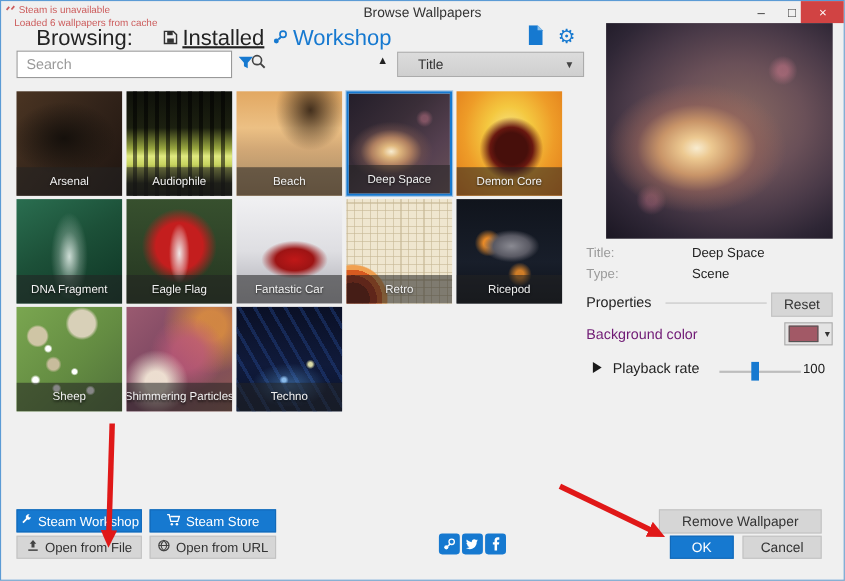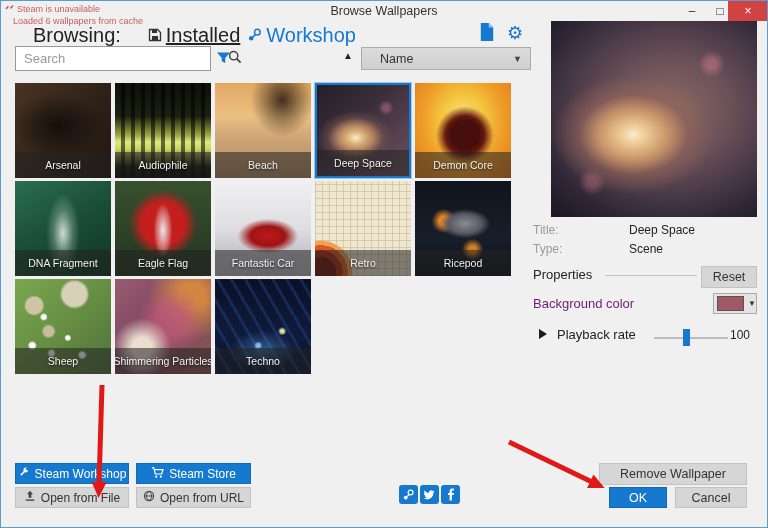--- a/index.html
+++ b/index.html
@@ -165,7 +165,7 @@
   </div>
   <div class="sort-asc">▲</div>
   <div class="sort-dd">
-    <span class="val">Name</span>
+    <span class="val">Title</span>
     <span class="arr">▼</span>
   </div>
 

